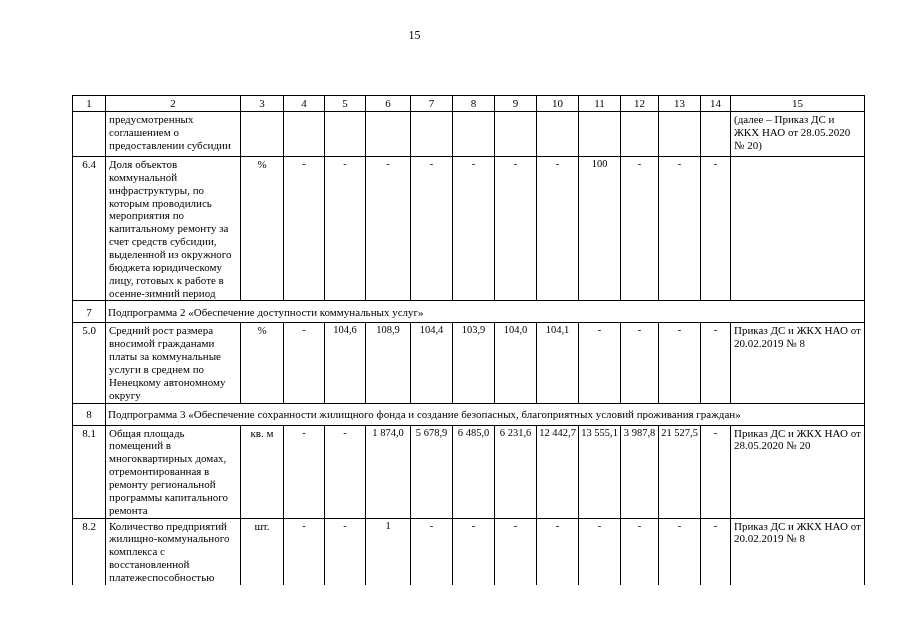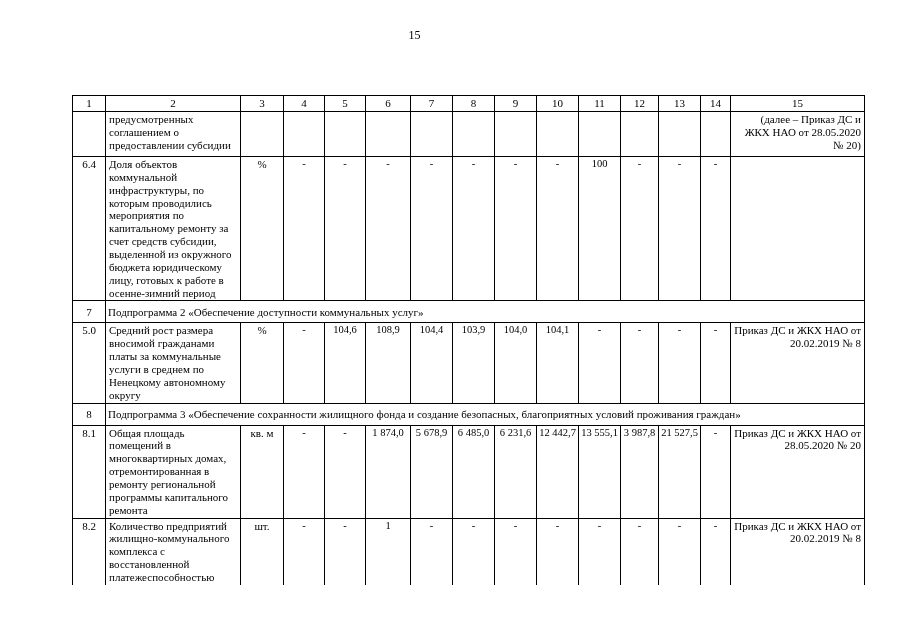--- a/index.html
+++ b/index.html
@@ -38,7 +38,7 @@
   td.c { text-align: center; }
   td.name { text-align: left; padding-left: 3px; padding-right: 2px; }
   td.val { text-align: center; font-size: 10.5px; white-space: nowrap; padding: 1px 0; }
-  td.doc { text-align: right; padding: 1px 3px; }
+  td.doc { text-align: left; padding: 1px 3px; }
   td.section { text-align: left; }
   tr.section-row td { vertical-align: middle; }
   tbody tr:nth-child(1) td { height: 45px; font-family: Liberation Serif, serif; }

